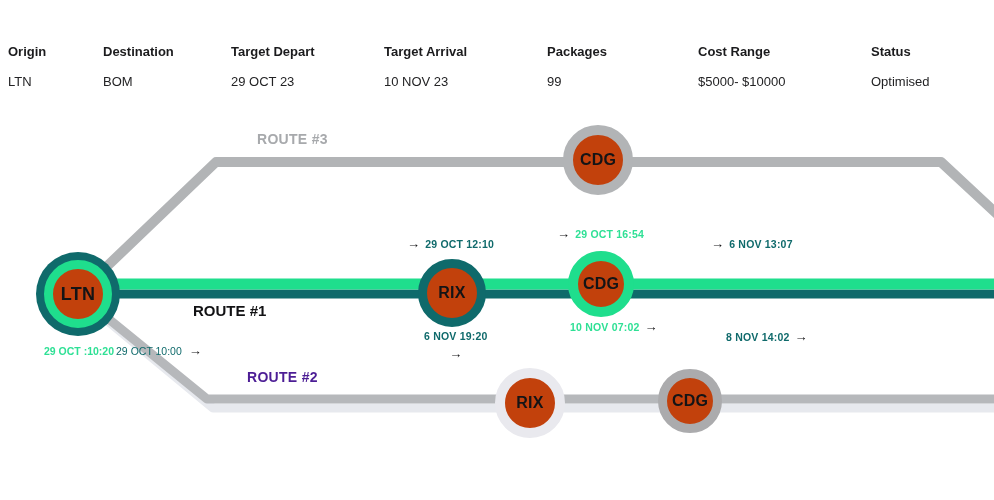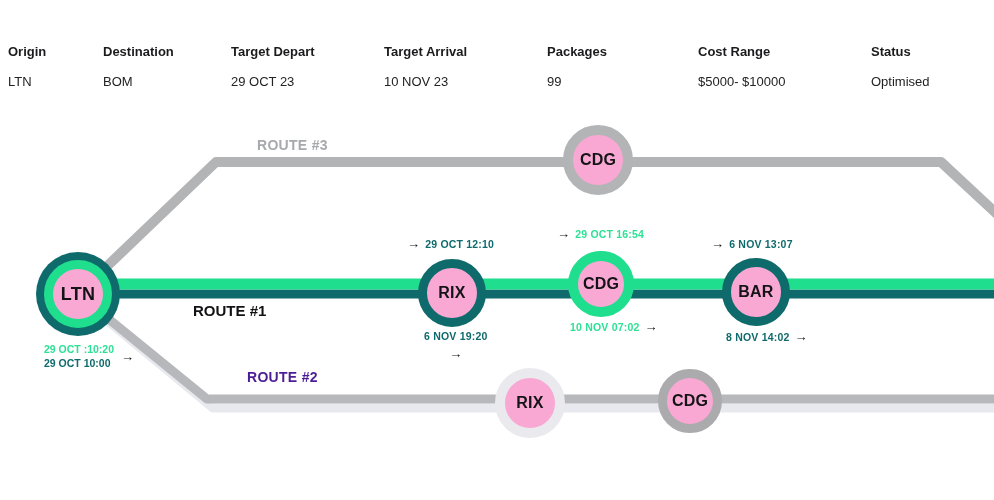--- a/index.html
+++ b/index.html
@@ -32,7 +32,7 @@
   
   .route-label{position:absolute;font-weight:bold;white-space:nowrap;}
   .route-label.r1{left:193px;top:254px;font-size:15px;color:#121214;margin-top:48px;}
-  .route-label.r3{left:257px;top:137px;font-size:14px;color:#A7A9AC;letter-spacing:.3px;}
+  .route-label.r3{left:257px;top:131px;font-size:14px;color:#A7A9AC;letter-spacing:.3px;}
   .route-label.r2{left:247px;top:369px;font-size:14px;color:#4c1d95;letter-spacing:.3px;}
 
   

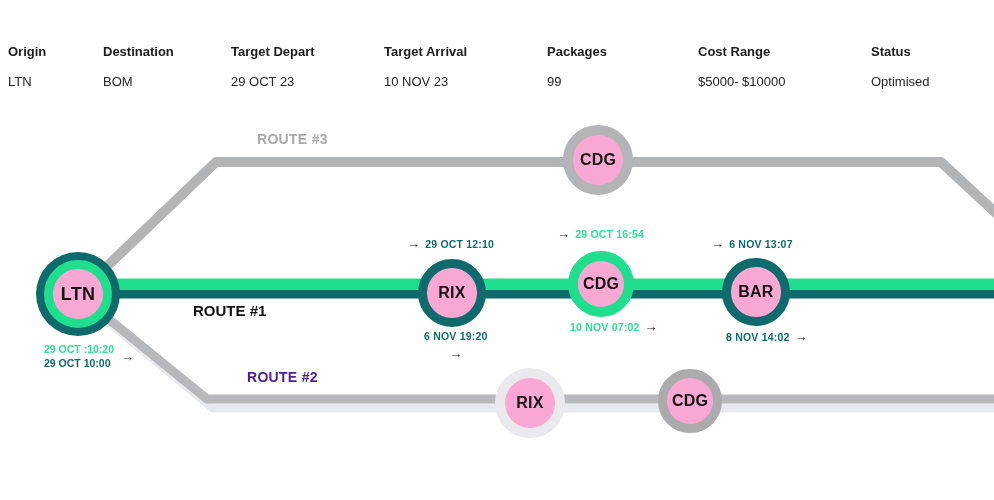--- a/index.html
+++ b/index.html
@@ -37,7 +37,7 @@
 
   
   .node{
-    position:absolute;box-sizing:border-box;border-radius:50%;background:#f9a8d4;
+    position:absolute;box-sizing:border-box;border-radius:50%;background:#c2410c;
     display:flex;align-items:center;justify-content:center;
     font-weight:bold;font-size:16px;color:#141416;letter-spacing:.2px;
   }

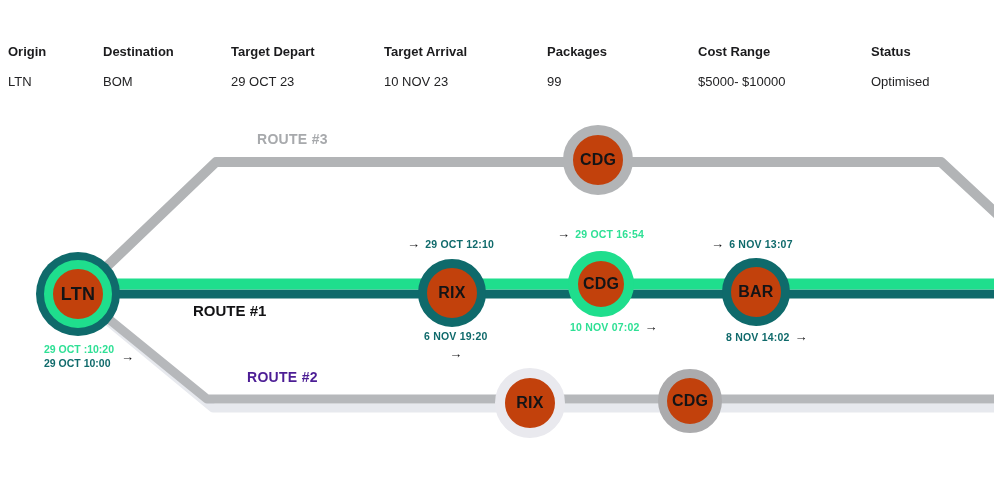--- a/index.html
+++ b/index.html
@@ -119,9 +119,6 @@
   <div class="node node-cdg1">
     <span>CDG</span>
   </div>
-  <div class="node node-bar1">
-    <span>BAR</span>
-  </div>
   <div class="node node-cdg3">
     <span>CDG</span>
   </div>

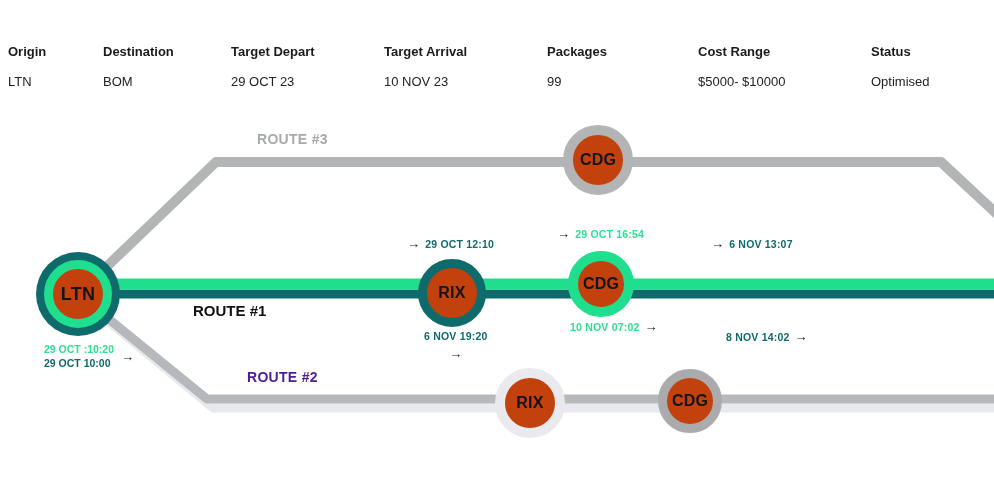--- a/index.html
+++ b/index.html
@@ -57,7 +57,7 @@
   .ts.teal{color:var(--teal);}
   .ts.green{color:var(--green-text);}
   .ts-ltn{position:absolute;left:44px;top:343px;display:flex;align-items:center;gap:7px;}
-  .ts-ltn .lines2{display:flex;flex-direction:column;gap:2px;}
+  .ts-ltn .lines2{display:flex;flex-direction:row;gap:2px;}
   .ts-ltn .l1{font-size:10.5px;font-weight:bold;color:var(--green-text);white-space:nowrap;}
   .ts-ltn .l2{font-size:10.5px;font-weight:bold;color:var(--teal);white-space:nowrap;}
   .ts-ltn .arrow{color:#121214;font-size:13px;font-weight:bold;}

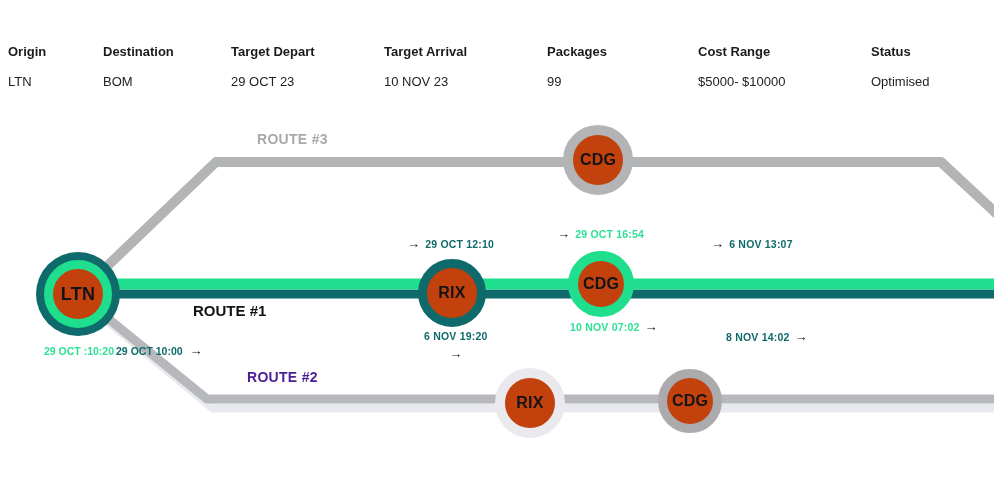--- a/index.html
+++ b/index.html
@@ -59,7 +59,7 @@
   .ts-ltn{position:absolute;left:44px;top:343px;display:flex;align-items:center;gap:7px;}
   .ts-ltn .lines2{display:flex;flex-direction:row;gap:2px;}
   .ts-ltn .l1{font-size:10.5px;font-weight:bold;color:var(--green-text);white-space:nowrap;}
-  .ts-ltn .l2{font-size:10.5px;font-weight:bold;color:var(--teal);white-space:nowrap;}
+  .ts-ltn .l2{font-size:10.5px;font-weight:normal;color:var(--teal);white-space:nowrap;}
   .ts-ltn .arrow{color:#121214;font-size:13px;font-weight:bold;}
 </style>
 </head>

